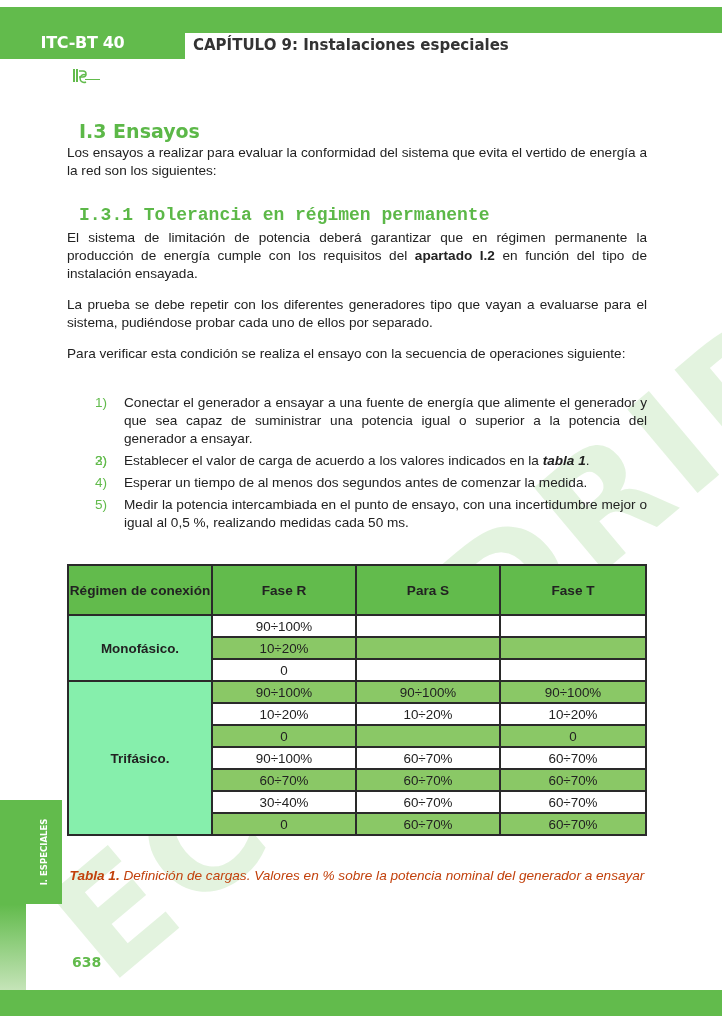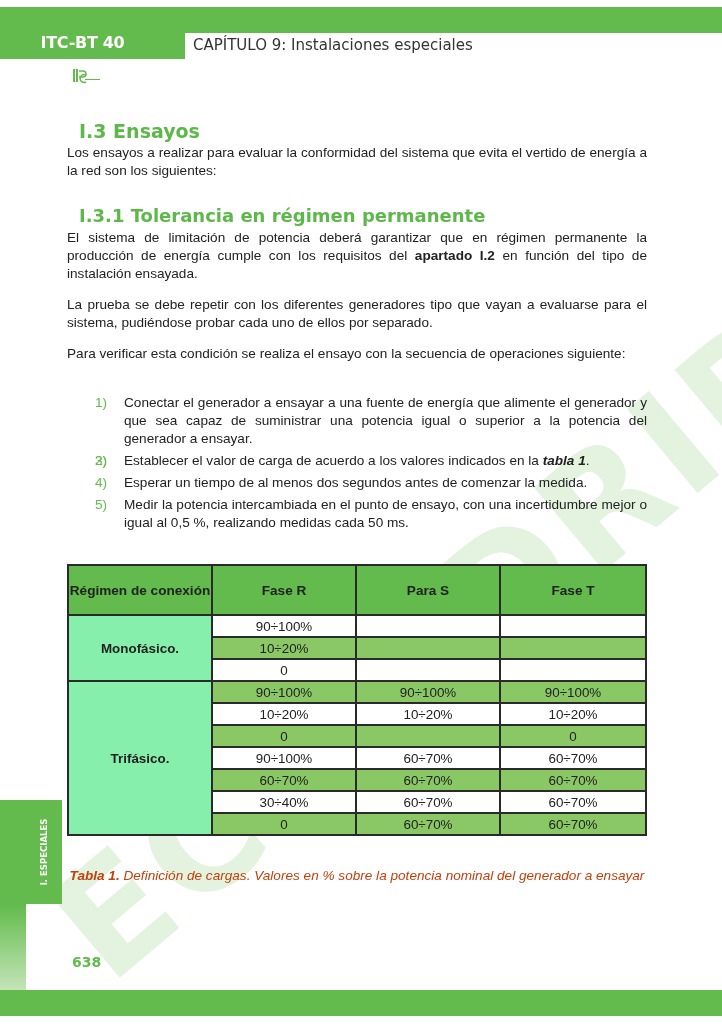--- a/index.html
+++ b/index.html
@@ -24,7 +24,7 @@
   }
   .chapter {
     position: absolute; left: 193px; top: 36px;
-    font-family: "DejaVu Sans", sans-serif; font-size: 15px; color: #333333;
+    font-family: "DejaVu Sans", sans-serif; font-size: 15px; color: #333333; font-weight: bold;
   }
   .logo {
     position: absolute; left: 72px; top: 68px; width: 30px; height: 16px;

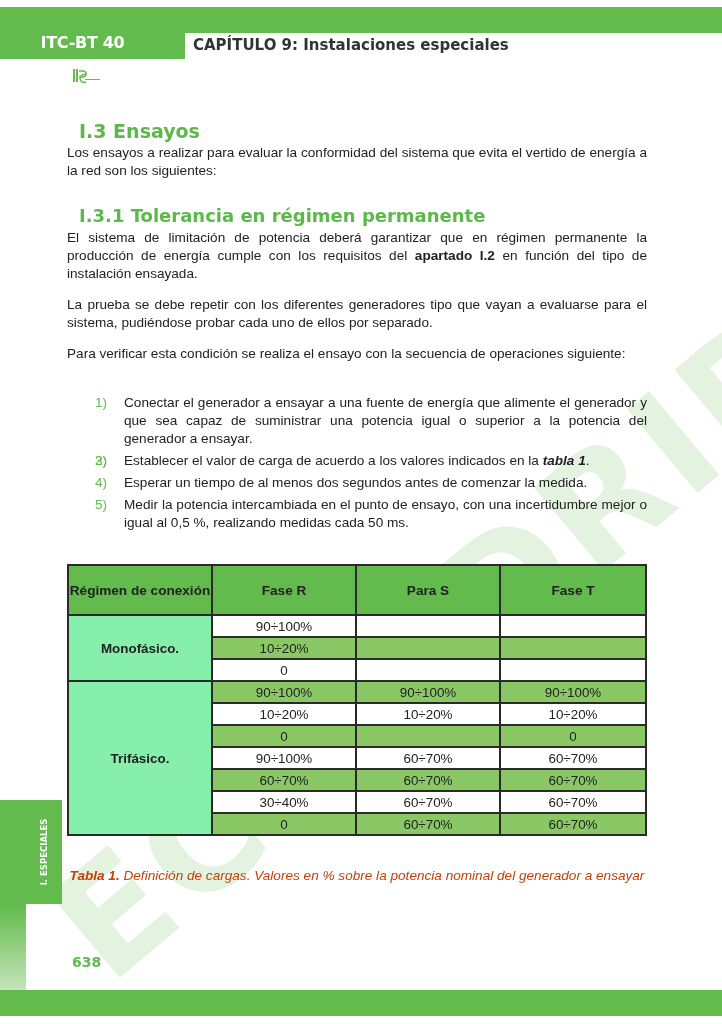--- a/index.html
+++ b/index.html
@@ -42,7 +42,7 @@
     font-family: "DejaVu Sans", sans-serif; font-weight: bold;
   }
   .h-ensayos { left: 67px; top: 108px; font-size: 19px; }
-  .h-tolerancia { left: 67px; top: 193px; font-size: 18px; }
+  .h-tolerancia { left: 67px; top: 193px; font-size: 18px; font-family: Liberation Mono, monospace; }
   .para {
     position: absolute; left: 67px; width: 580px; font-size: 13.6px;
     line-height: 18px; text-align: justify; margin: 0; color: #222;

